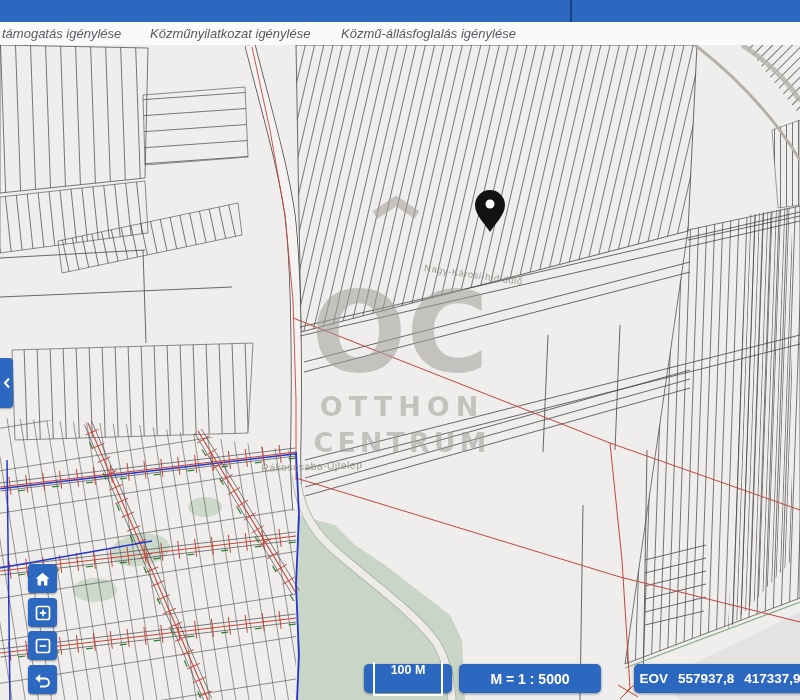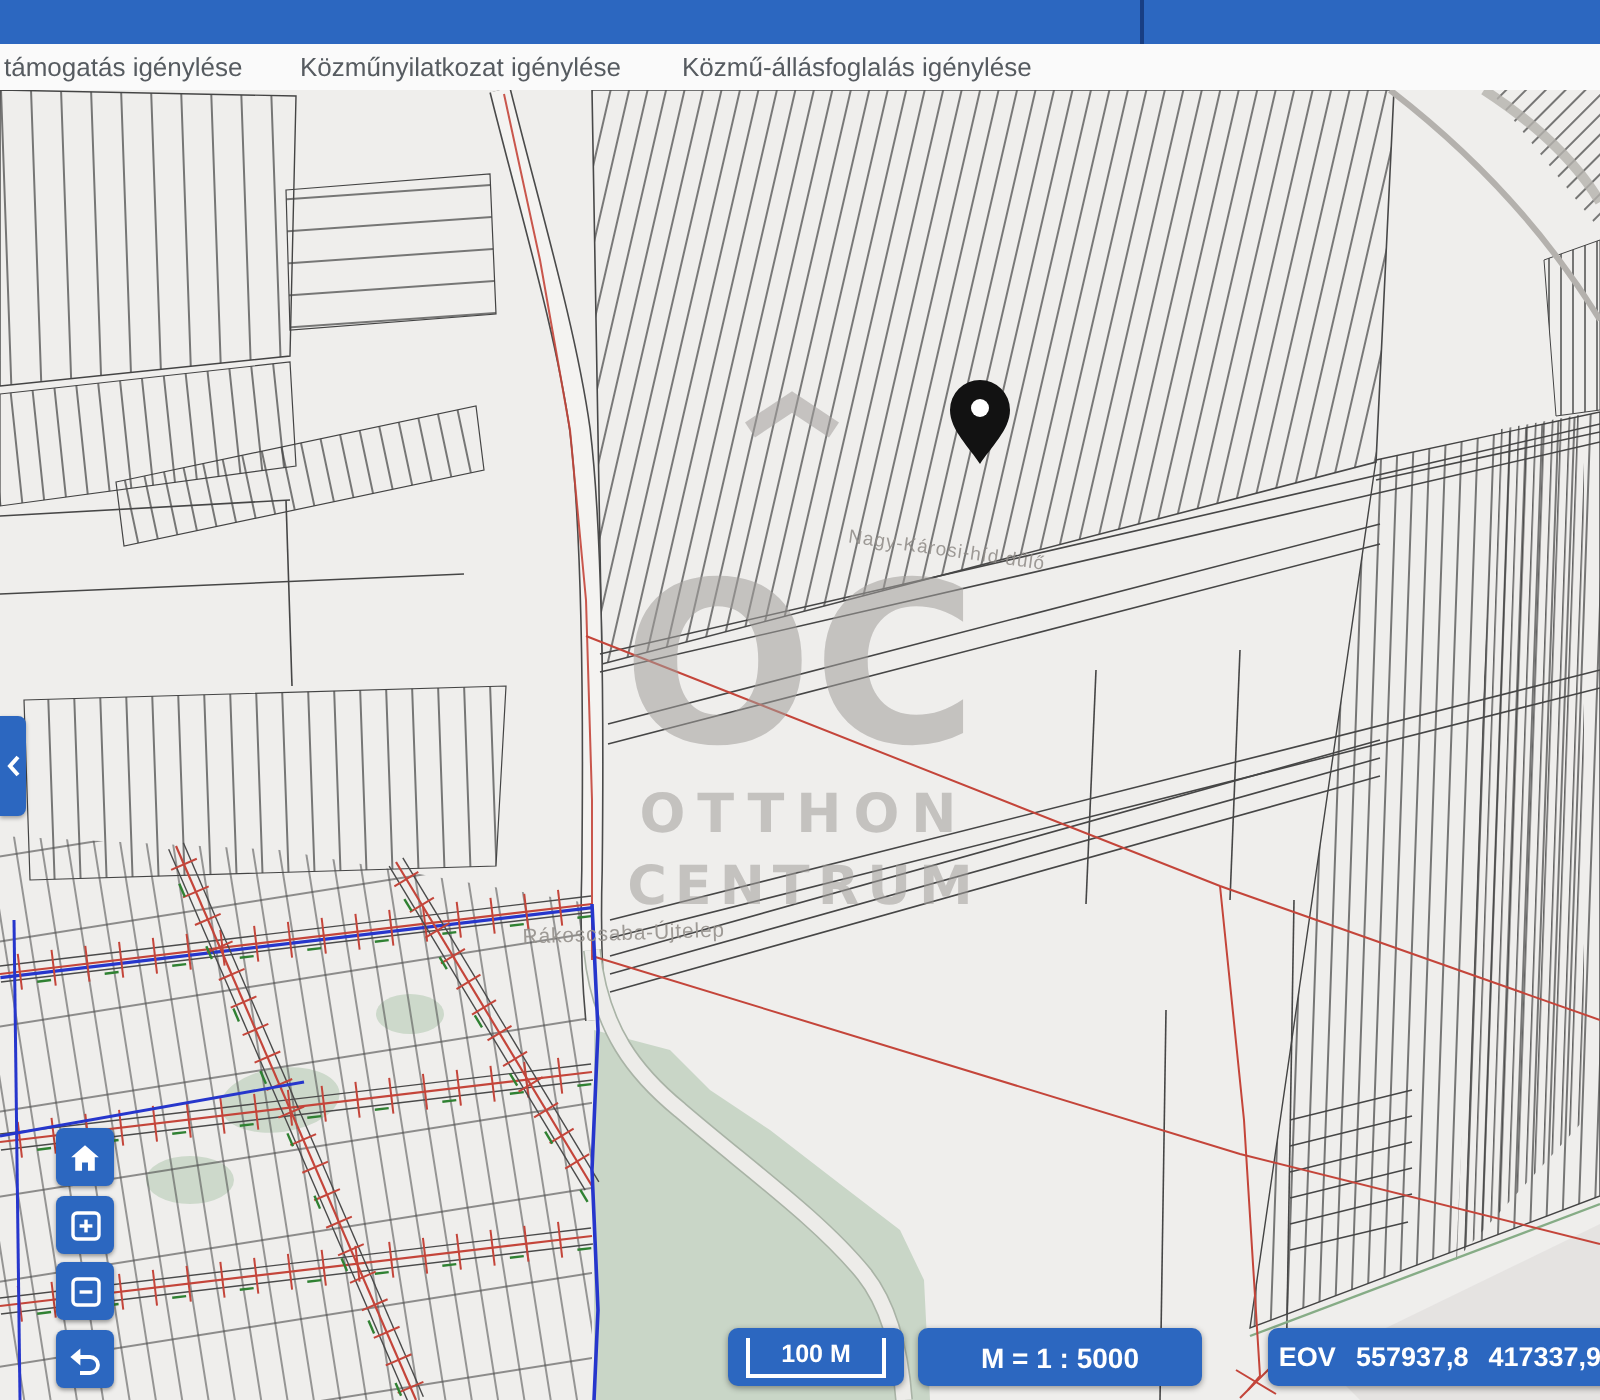--- a/index.html
+++ b/index.html
@@ -9,7 +9,7 @@
   .topbar{position:absolute;left:0;top:0;width:800px;height:22px;background:#2c67c0;}
   .topbar-divider{position:absolute;left:570px;top:0;width:2px;height:22px;background:rgba(10,30,80,.55);}
   .menubar{position:absolute;left:0;top:22px;width:800px;height:23px;background:#fafafa;
-           border-bottom:1px solid #e2e2e0;}
+           border-bottom:1px solid #e2e2e0;font-style:italic;}
   .menu-item{position:absolute;top:0;height:23px;line-height:23px;font-size:13px;color:#565b60;
              white-space:nowrap;cursor:pointer;}
   .mi-1{left:2px;} .mi-2{left:150px;} .mi-3{left:341px;}

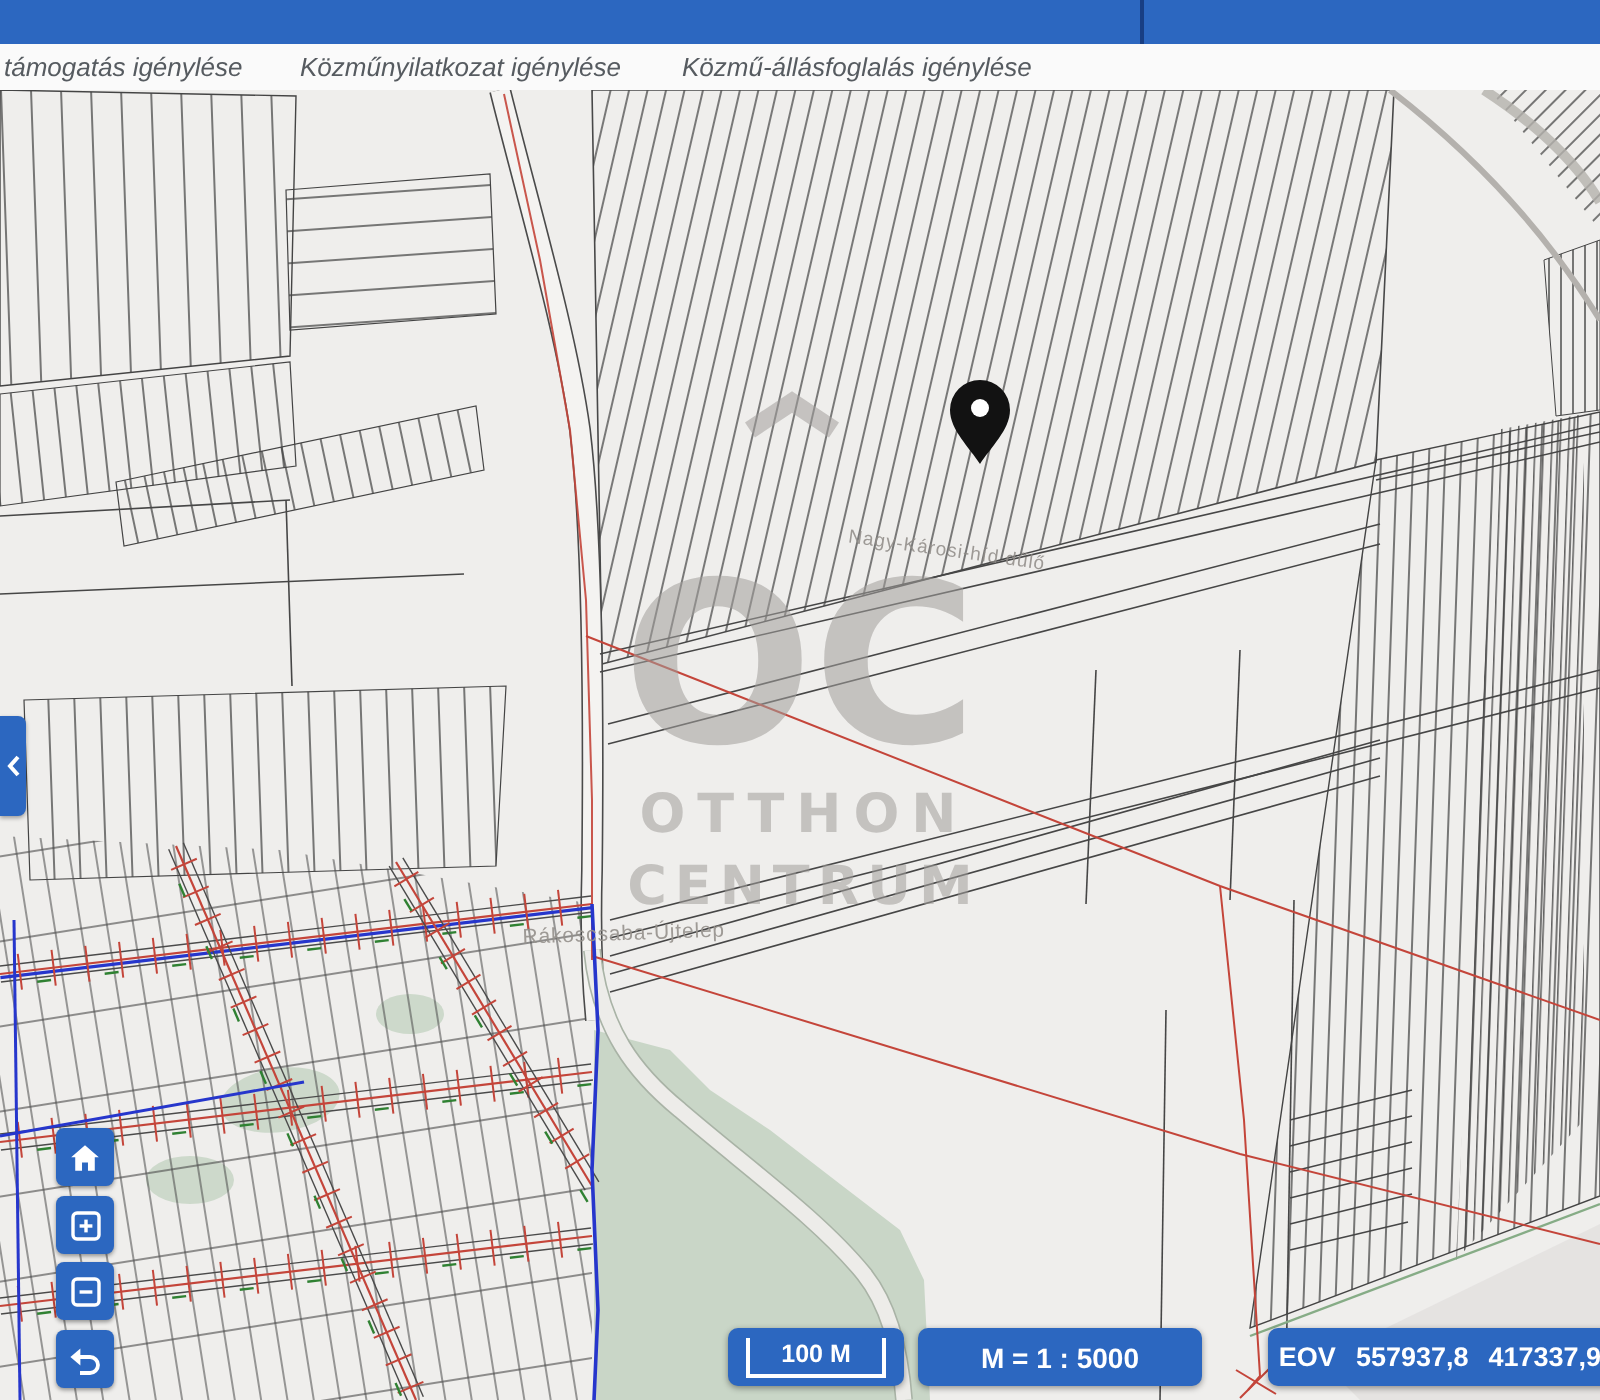--- a/index.html
+++ b/index.html
@@ -31,7 +31,7 @@
   .pill-scale{left:364px;width:88px;}
   .scale-box{width:66px;height:17px;border-left:2px solid #fff;border-right:2px solid #fff;
              border-bottom:2px solid #fff;display:flex;align-items:center;justify-content:center;
-             font-size:12.5px;padding-bottom:1px;}
+             font-size:12.5px;padding-bottom:15px;}
   .pill-ratio{left:459px;width:142px;font-size:14px;}
   .pill-coords{left:634px;width:172px;font-size:13.5px;border-radius:5px 0 0 5px;}
   .pill-coords span{margin:0 5px;}

